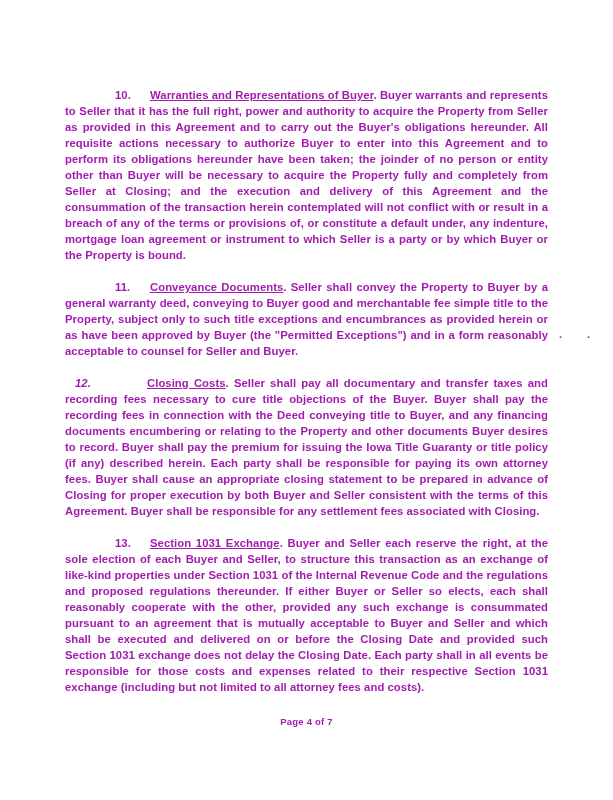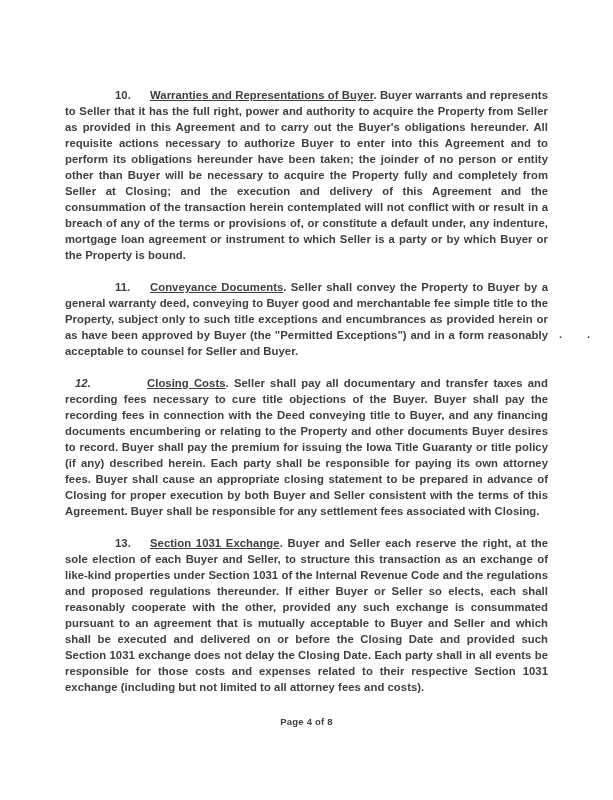--- a/index.html
+++ b/index.html
@@ -10,7 +10,7 @@
     margin: 0 auto;
     background: #ffffff;
     font-family: "Liberation Sans", sans-serif;
-    color: #404040;
+    color: #a21caf;
     overflow: hidden;
   }
   .textblock {

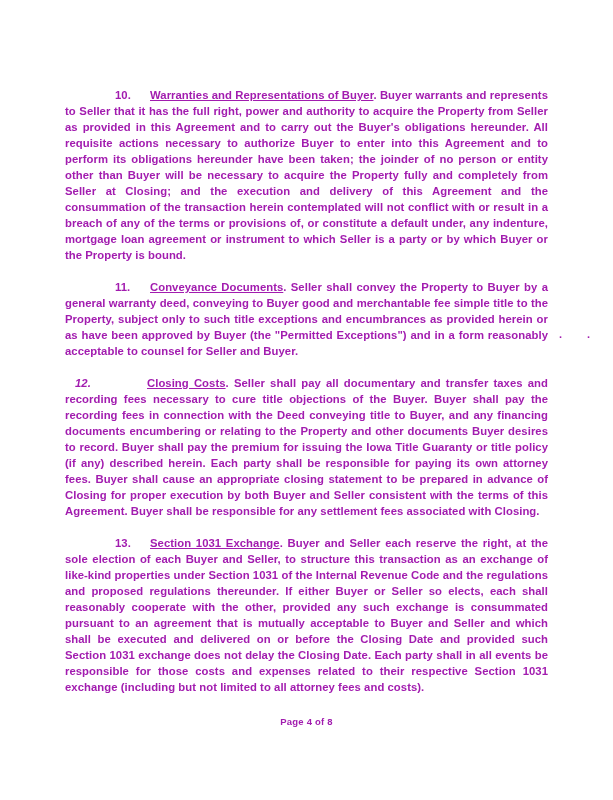--- a/index.html
+++ b/index.html
@@ -71,7 +71,7 @@
 
   <div class="artifact-dots">. .</div>
 
-  <div class="footer">Page 4 of 8</div>
+  <div class="footer">Page 4 of 7</div>
 
 </div>
 

